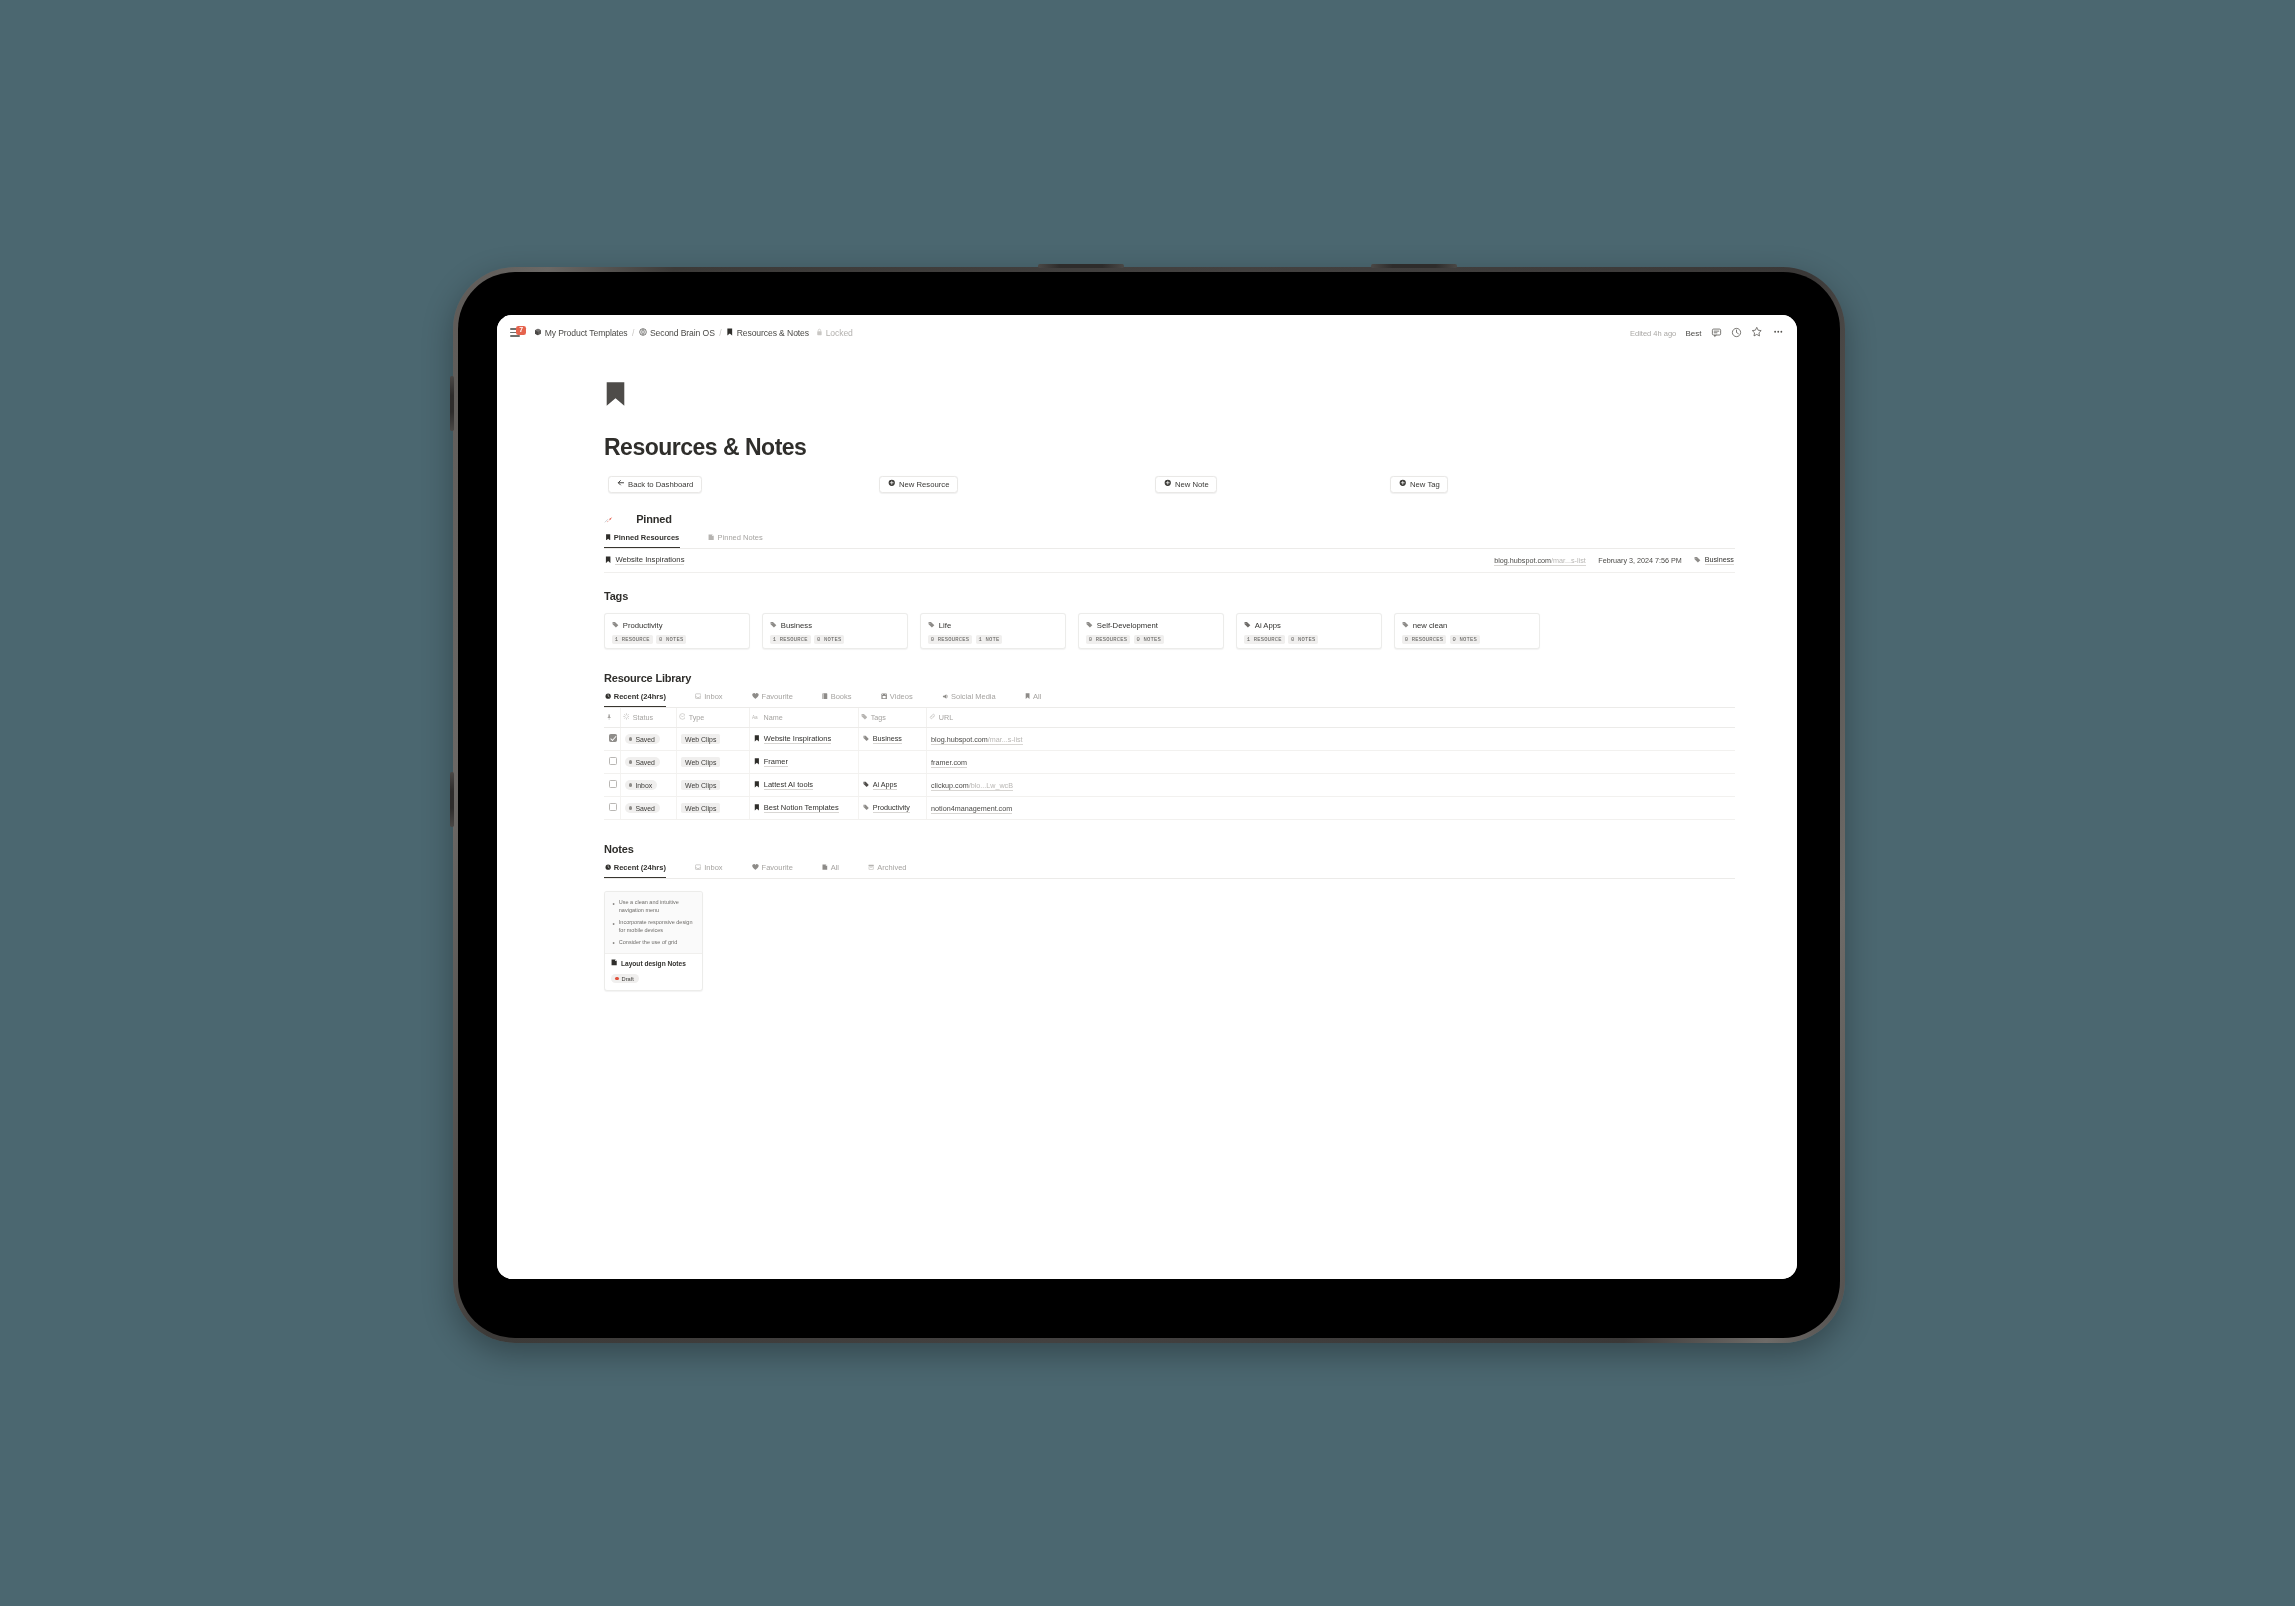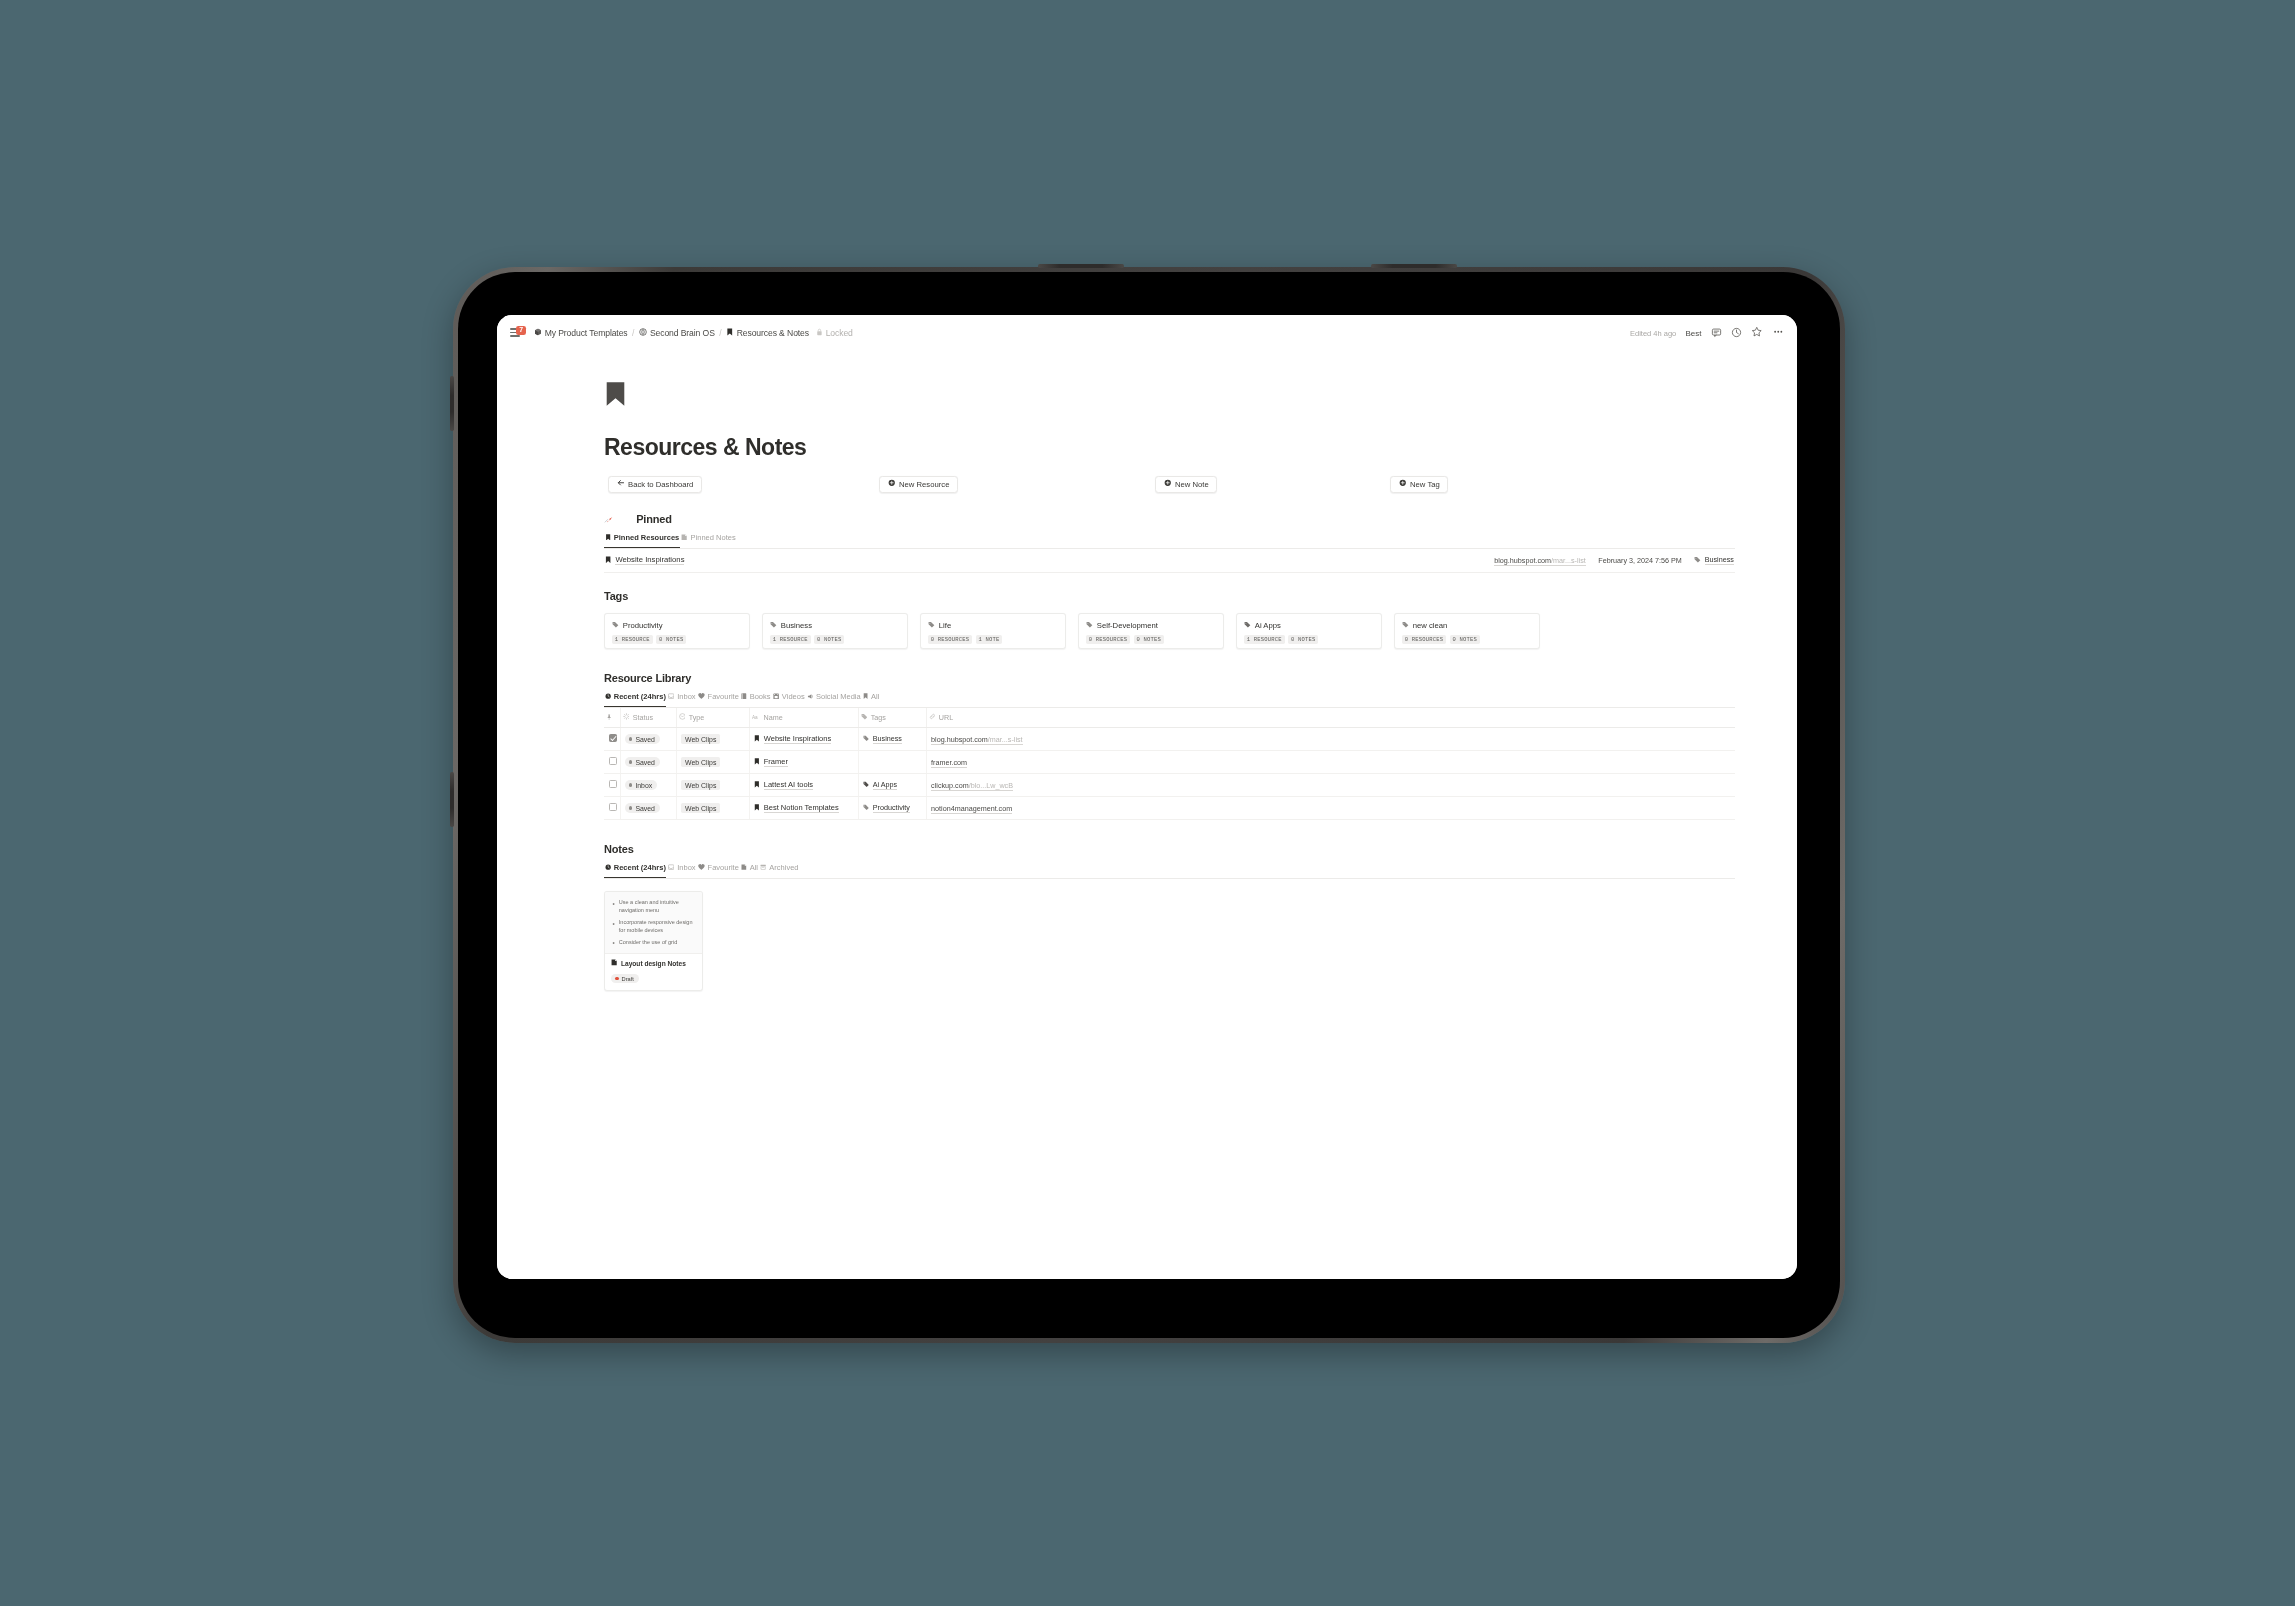--- a/index.html
+++ b/index.html
@@ -113,7 +113,7 @@
 
   
   .view-tabs {
-    display: flex; align-items: flex-end; gap: 1px;
+    display: flex; align-items: flex-end; gap: 28px;
     border-bottom: 0.6px solid #ecebe9; padding-bottom: 0; margin-bottom: 0;
   }
   .view-tab {

